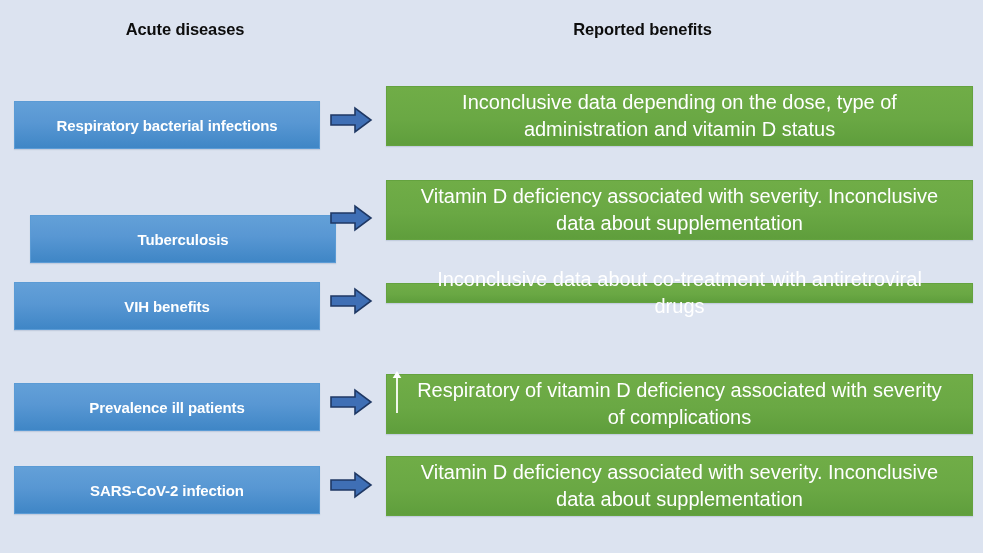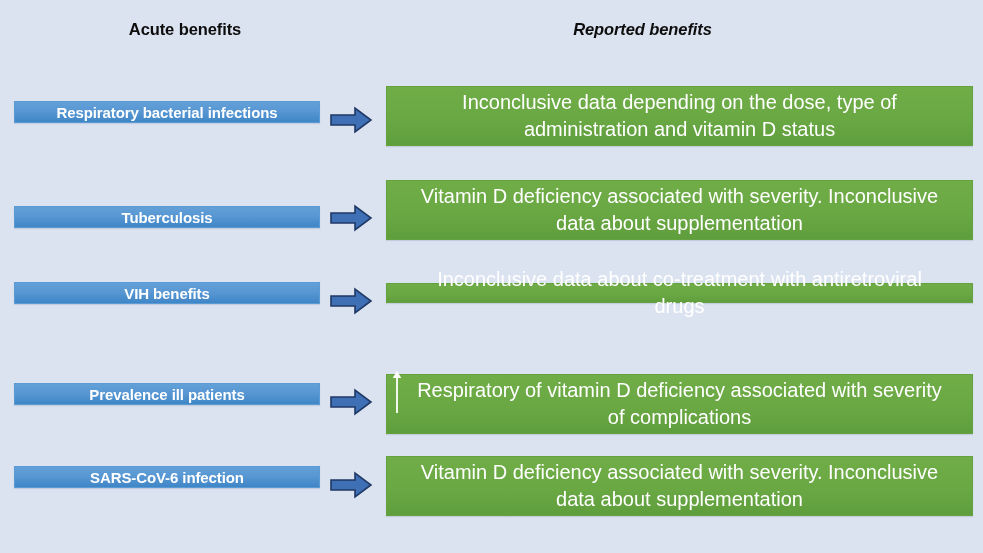--- a/index.html
+++ b/index.html
@@ -104,7 +104,7 @@
 
 <div class="canvas">
 
-  <div class="col-header" id="hdr-left">Acute benefits</div>
+  <div class="col-header" id="hdr-left">Acute diseases</div>
 
   <div class="col-header" id="hdr-right">Reported benefits</div>
 

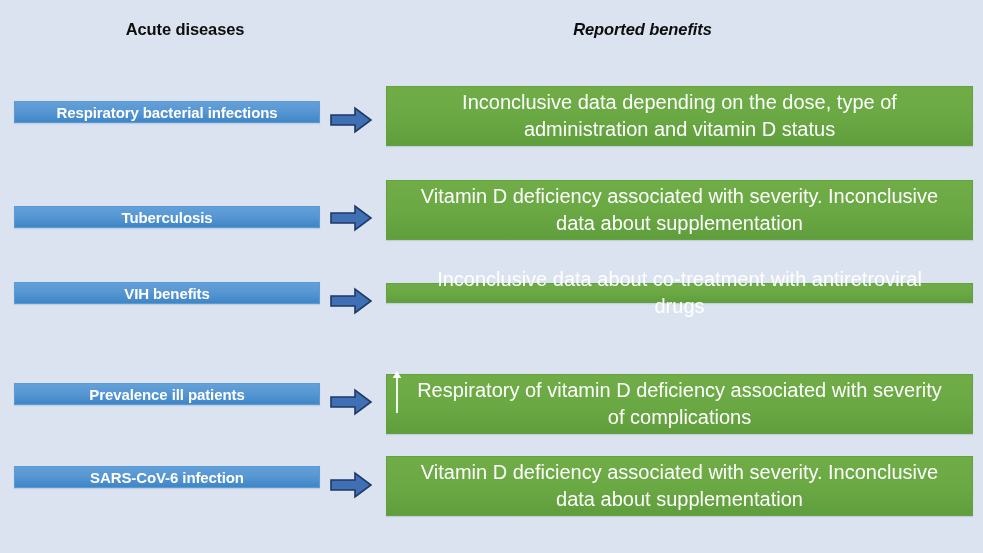--- a/index.html
+++ b/index.html
@@ -30,7 +30,7 @@
     white-space: nowrap;
   }
   #hdr-left  { left: 0;   top: 20px; width: 370px; text-align: center; }
-  #hdr-right { left: 385px; top: 20px; width: 515px; text-align: center; font-style: italic; }
+  #hdr-right { left: 385px; top: 20px; width: 515px; text-align: center; }
 
   
   .row {

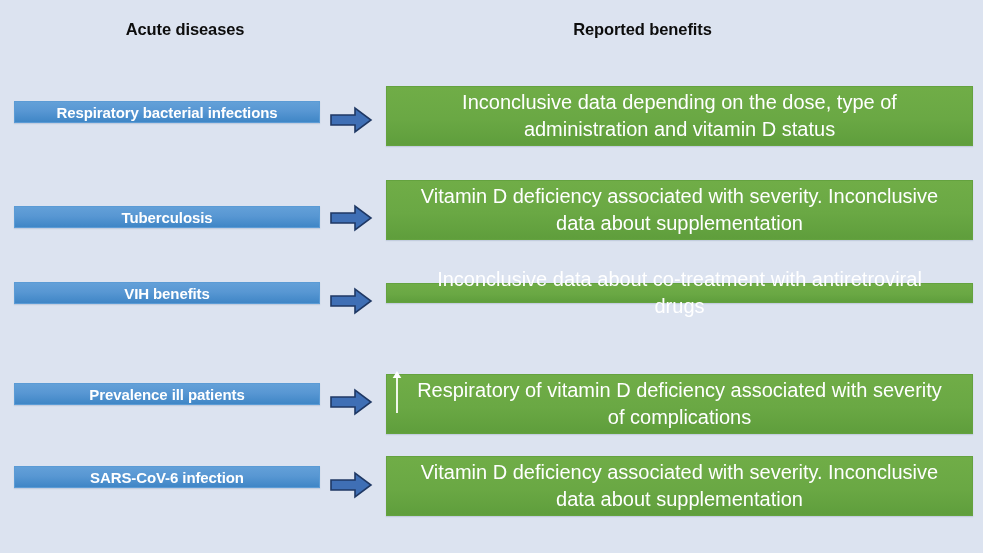--- a/index.html
+++ b/index.html
@@ -44,7 +44,7 @@
     position: absolute;
     left: 14px;
     width: 306px;
-    height: 22px;
+    height: 48px;
     box-sizing: border-box;
     background: linear-gradient(to bottom, #63a0d8 0%, #5897d3 45%, #3f86c6 100%);
     border: 1px solid #5b9bd5;

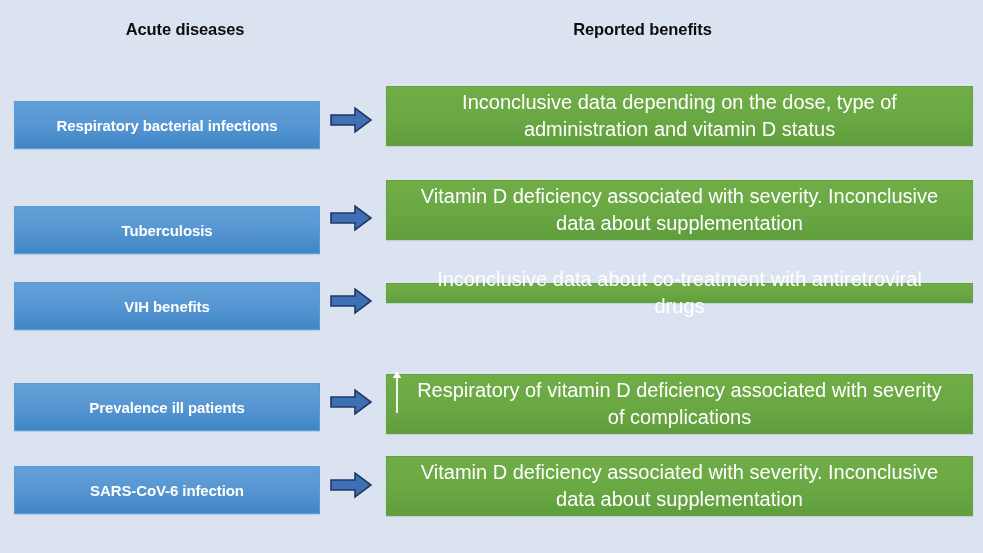--- a/index.html
+++ b/index.html
@@ -119,7 +119,7 @@
   </div>
 
   <div class="row" style="top:199px;">
-    <div class="blue-box" style="top:7px;">Tuberculosis</div>
+    <div class="blue-box" style="top:16px;margin-left:16px;">Tuberculosis</div>
     <div class="arrow" style="top:4px;">
       <svg viewBox="0 0 44 30" xmlns="http://www.w3.org/2000/svg">
         <polygon points="2,10 26,10 26,3 42,15 26,27 26,20 2,20" fill="#3f6fb5" stroke="#1f3864" stroke-width="1.6" stroke-linejoin="miter"></polygon>

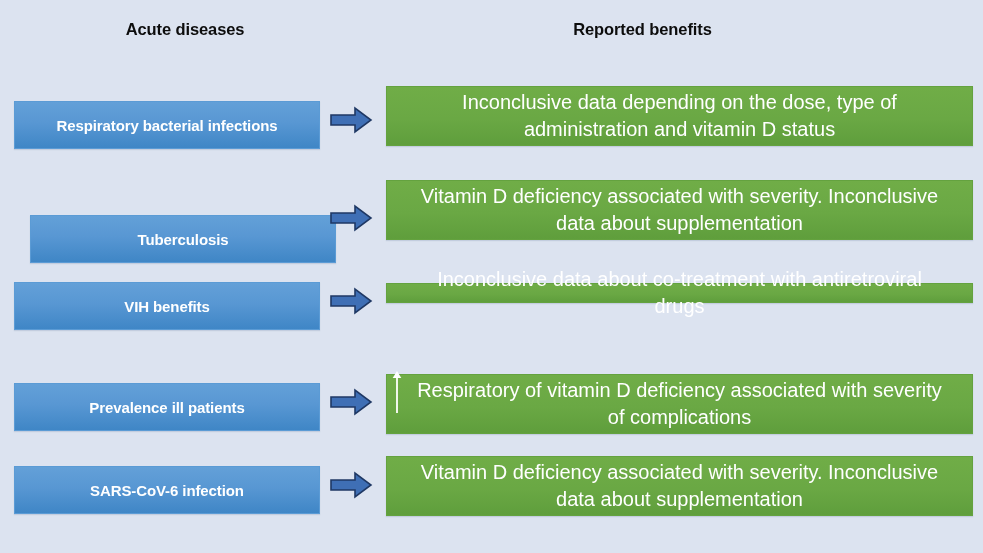--- a/index.html
+++ b/index.html
@@ -155,7 +155,7 @@
   </div>
 
   <div class="row" style="top:466px;">
-    <div class="blue-box" style="top:0;">SARS-CoV-6 infection</div>
+    <div class="blue-box" style="top:0;">SARS-CoV-2 infection</div>
     <div class="arrow" style="top:4px;">
       <svg viewBox="0 0 44 30" xmlns="http://www.w3.org/2000/svg">
         <polygon points="2,10 26,10 26,3 42,15 26,27 26,20 2,20" fill="#3f6fb5" stroke="#1f3864" stroke-width="1.6" stroke-linejoin="miter"></polygon>

